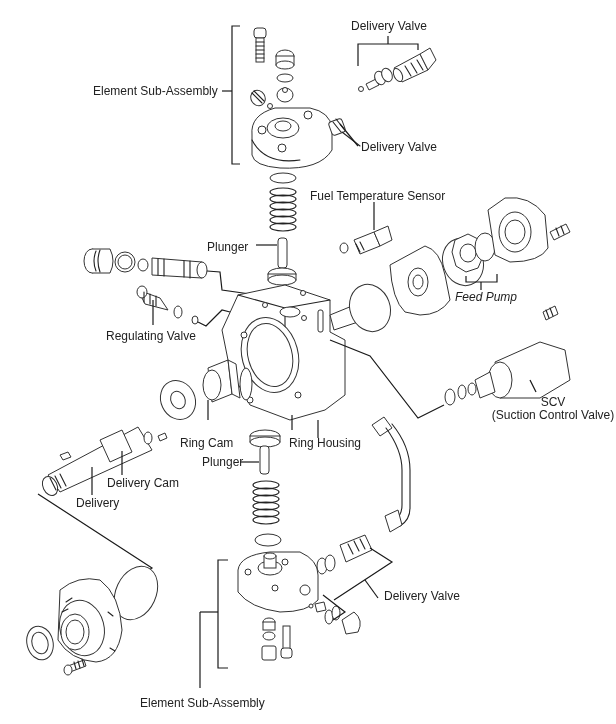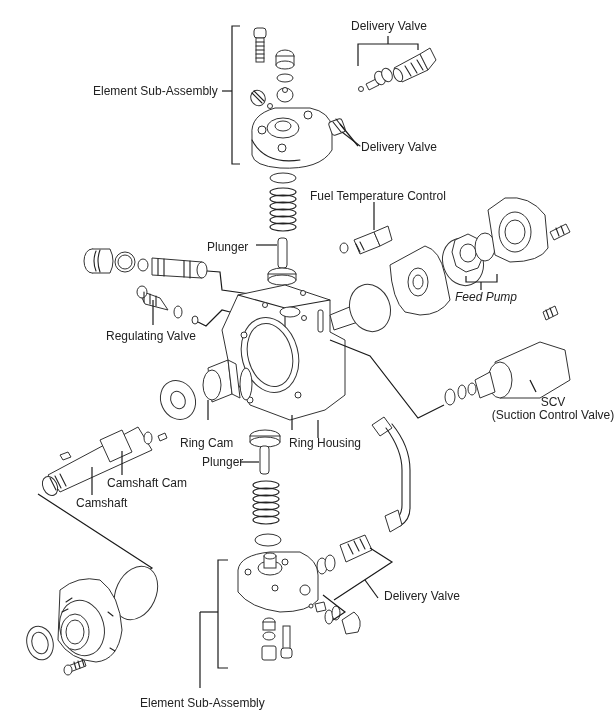--- a/index.html
+++ b/index.html
@@ -300,7 +300,7 @@
 <div class="lbl" style="left:93px; top:85px;">Element Sub-Assembly</div>
 <div class="lbl" style="left:351px; top:20px;">Delivery Valve</div>
 <div class="lbl" style="left:361px; top:141px;">Delivery Valve</div>
-<div class="lbl" style="left:310px; top:190px;">Fuel Temperature Control</div>
+<div class="lbl" style="left:310px; top:190px;">Fuel Temperature Sensor</div>
 <div class="lbl" style="left:207px; top:241px;">Plunger</div>
 <div class="lbl" style="left:106px; top:330px;">Regulating Valve</div>
 <div class="lbl" style="left:455px; top:291px;font-style:italic;">Feed Pump</div>

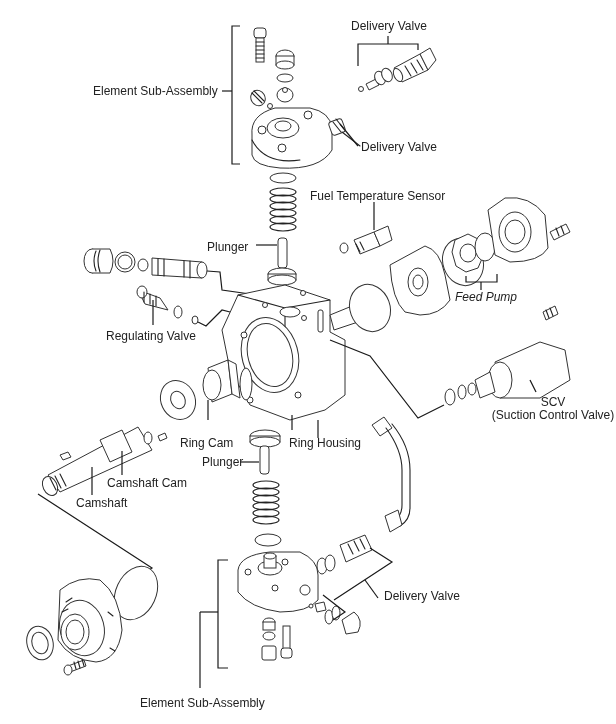--- a/index.html
+++ b/index.html
@@ -311,7 +311,7 @@
 <div class="lbl" style="left:180px; top:437px;">Ring Cam</div>
 <div class="lbl" style="left:289px; top:437px;">Ring Housing</div>
 <div class="lbl" style="left:202px; top:456px;">Plunger</div>
-<div class="lbl" style="left:107px; top:477px;">Camshaft Cam</div>
+<div class="lbl" style="left:107px; top:477px;">Delivery Cam</div>
 <div class="lbl" style="left:76px; top:497px;">Camshaft</div>
 <div class="lbl" style="left:384px; top:590px;">Delivery Valve</div>
 <div class="lbl" style="left:140px; top:697px;">Element Sub-Assembly</div>

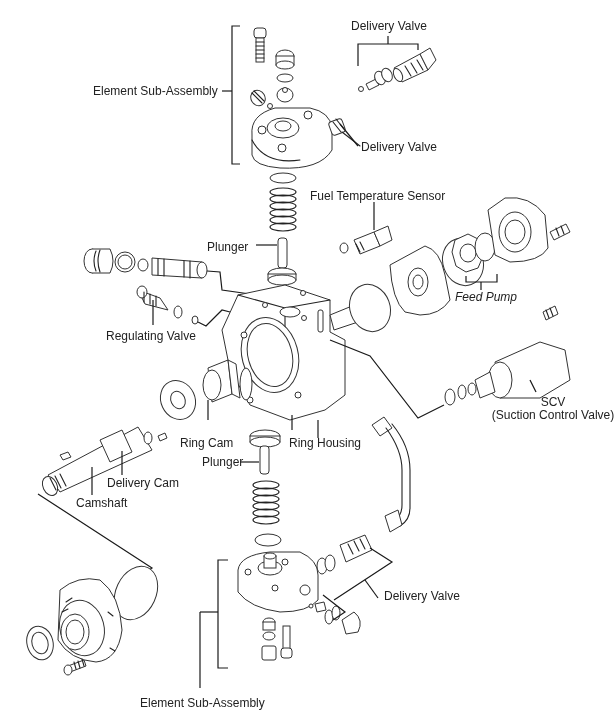--- a/index.html
+++ b/index.html
@@ -312,7 +312,7 @@
 <div class="lbl" style="left:289px; top:437px;">Ring Housing</div>
 <div class="lbl" style="left:202px; top:456px;">Plunger</div>
 <div class="lbl" style="left:107px; top:477px;">Delivery Cam</div>
-<div class="lbl" style="left:76px; top:497px;">Camshaft</div>
+<div class="lbl" style="left:76px; top:497px;">Delivery</div>
 <div class="lbl" style="left:384px; top:590px;">Delivery Valve</div>
 <div class="lbl" style="left:140px; top:697px;">Element Sub-Assembly</div>
 

